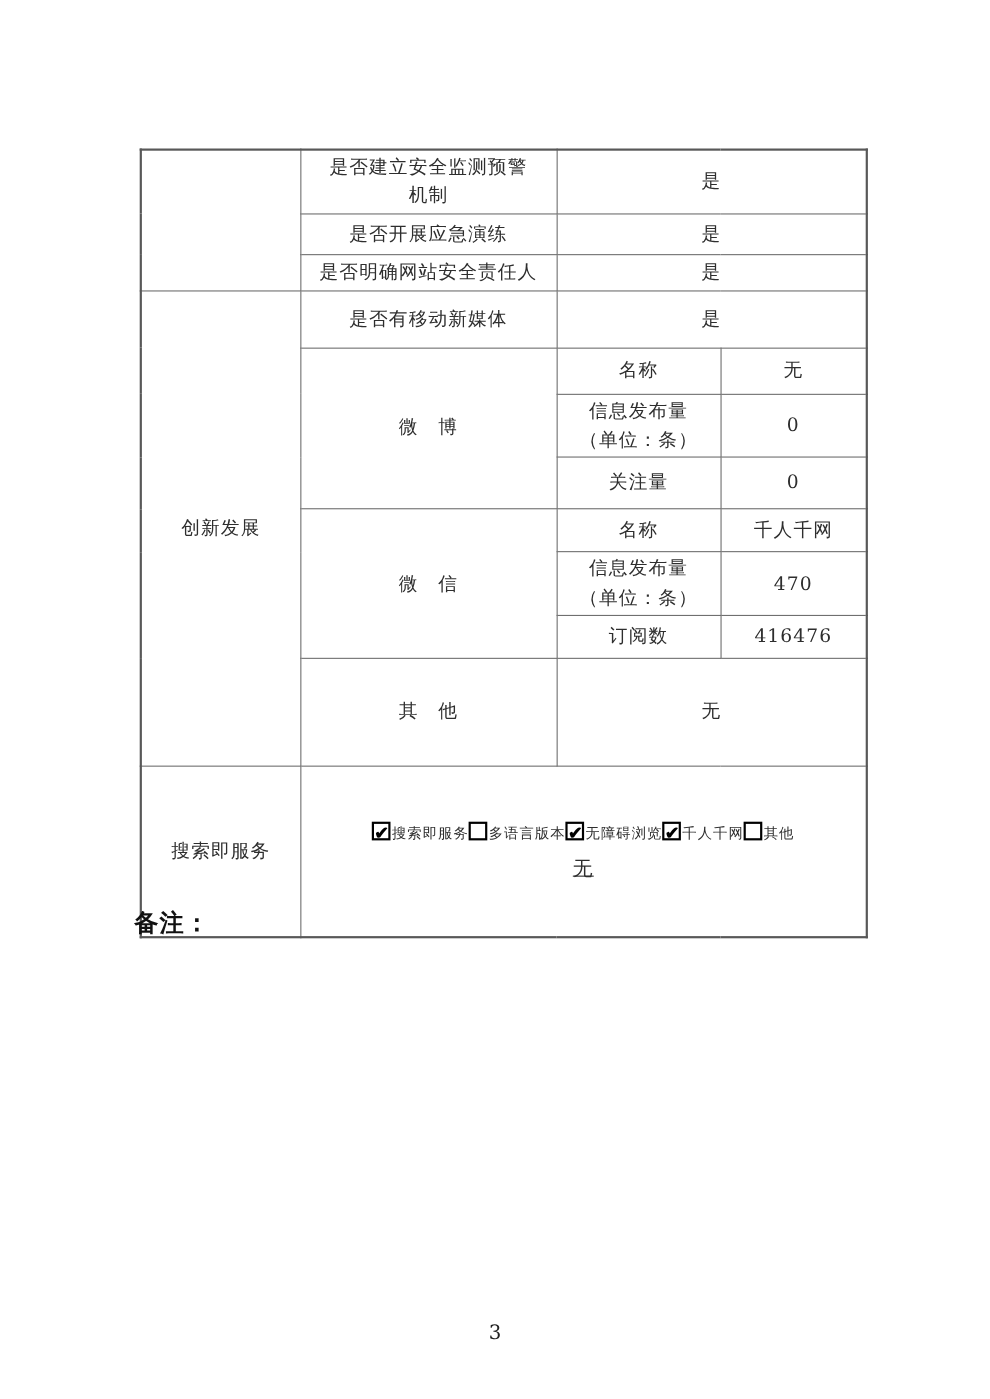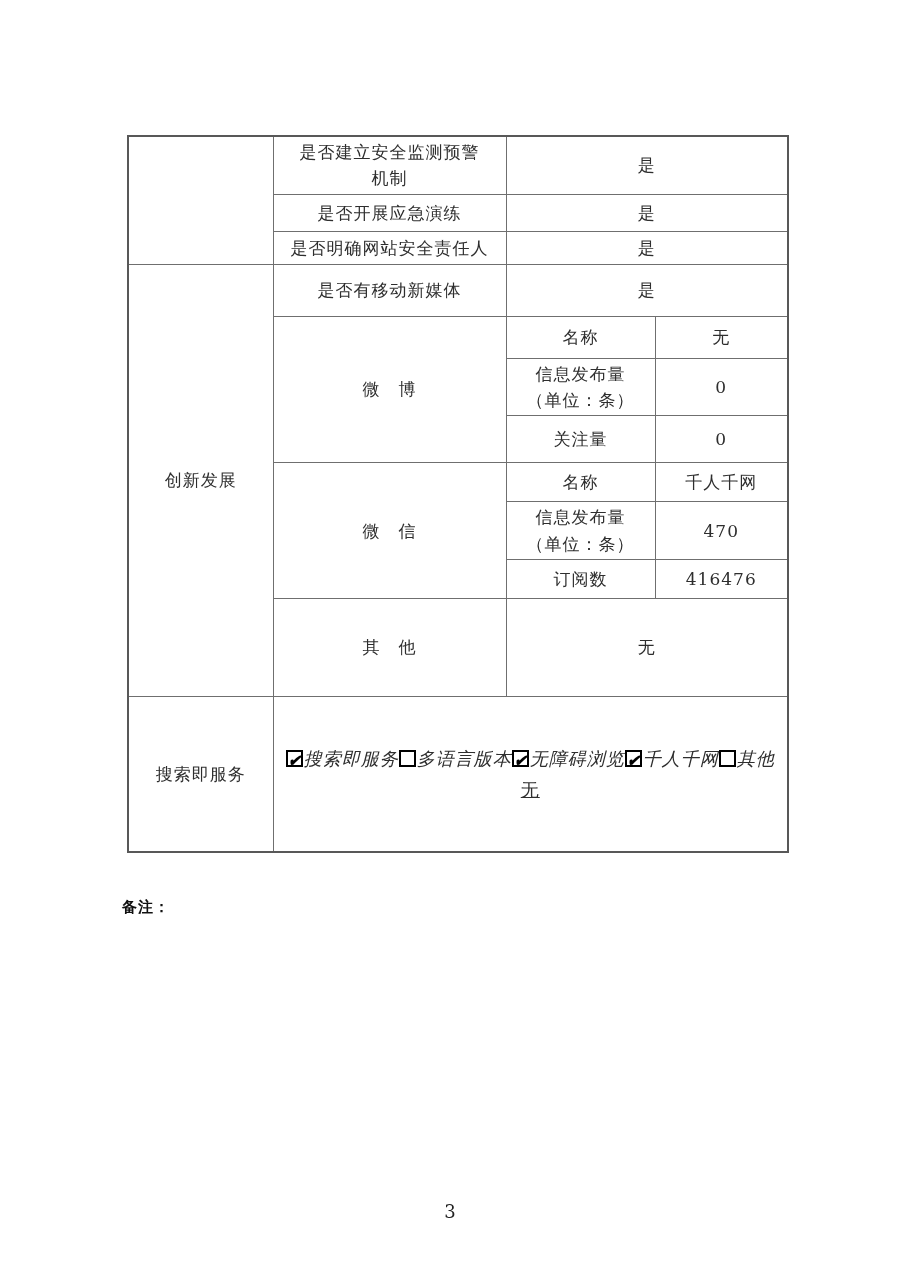--- a/index.html
+++ b/index.html
@@ -52,7 +52,7 @@
     padding-left: 32px;
     padding-right: 6px;
   }
-  .cb-line { font-size: 18px; letter-spacing: 1px; line-height: 32px; white-space: nowrap; font-style: italic; }
+  .cb-line { font-size: 13px; letter-spacing: 1px; line-height: 32px; white-space: nowrap; }
   .cb {
     display: inline-block;
     width: 17px; height: 17px;

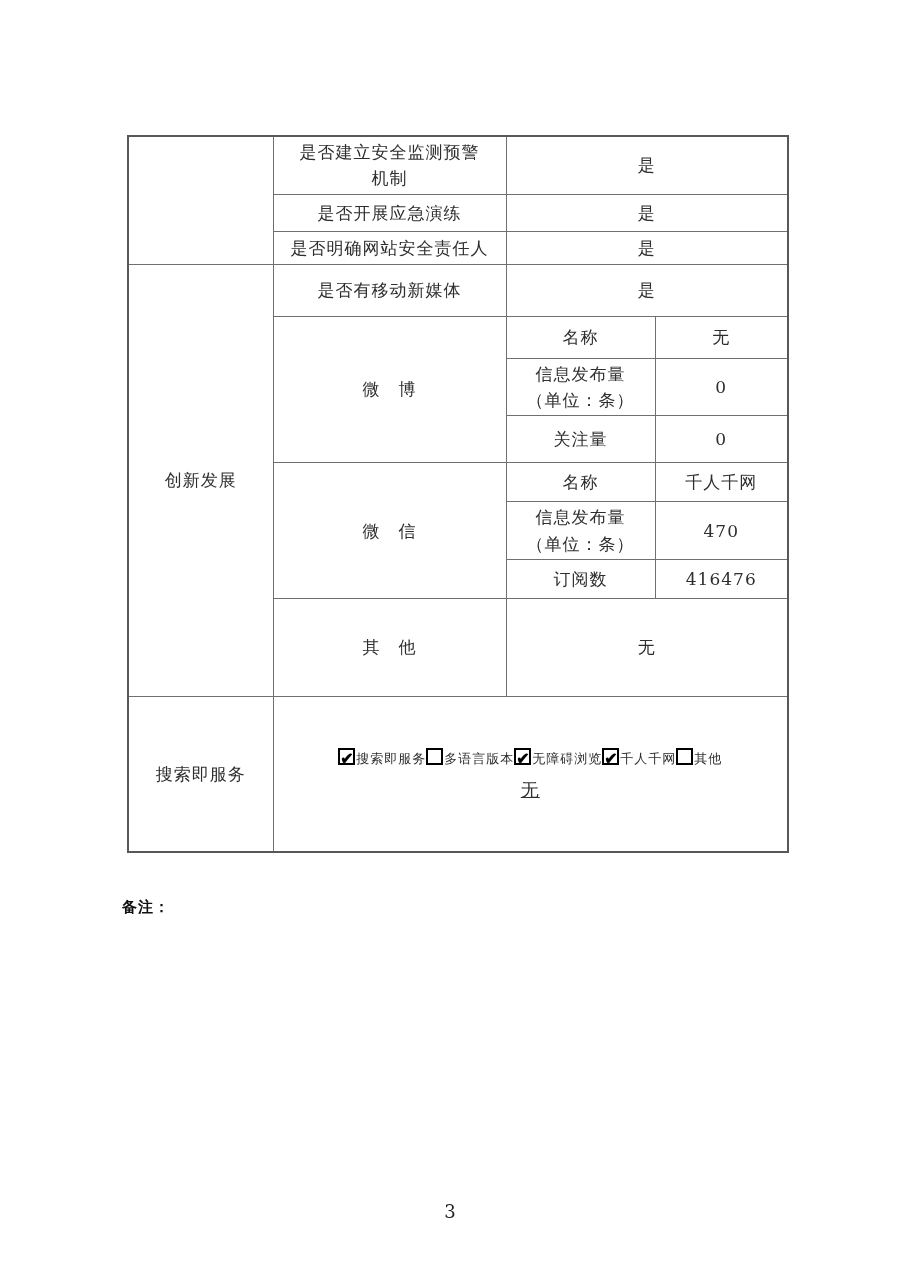--- a/index.html
+++ b/index.html
@@ -76,8 +76,8 @@
 
   .remark {
     position: absolute;
-    left: 122px; top: 873px;
-    font-size: 15px;
+    left: 122px; top: 799px;
+    font-size: 22px;
     font-weight: bold;
     letter-spacing: 1px;
     color: #111;

